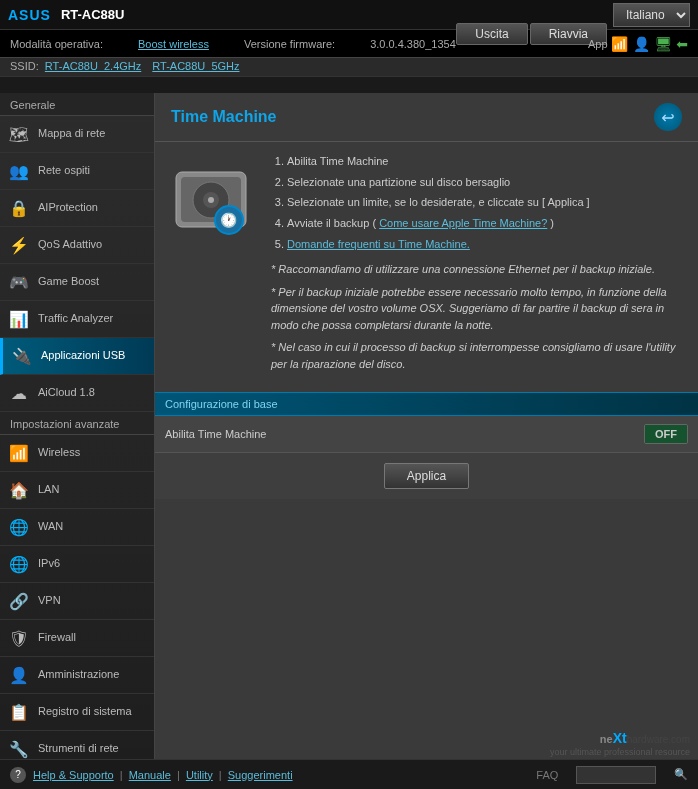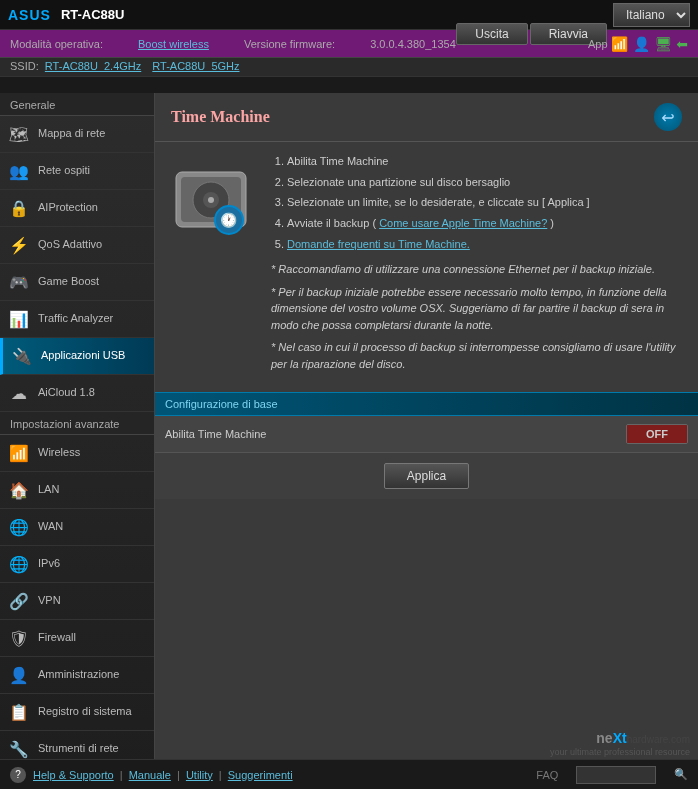--- a/index.html
+++ b/index.html
@@ -61,7 +61,7 @@
 
     
     .info-bar {
-      background: #701a75;
+      background: #000000;
       padding: 4px 10px;
       display: flex;
       align-items: center;

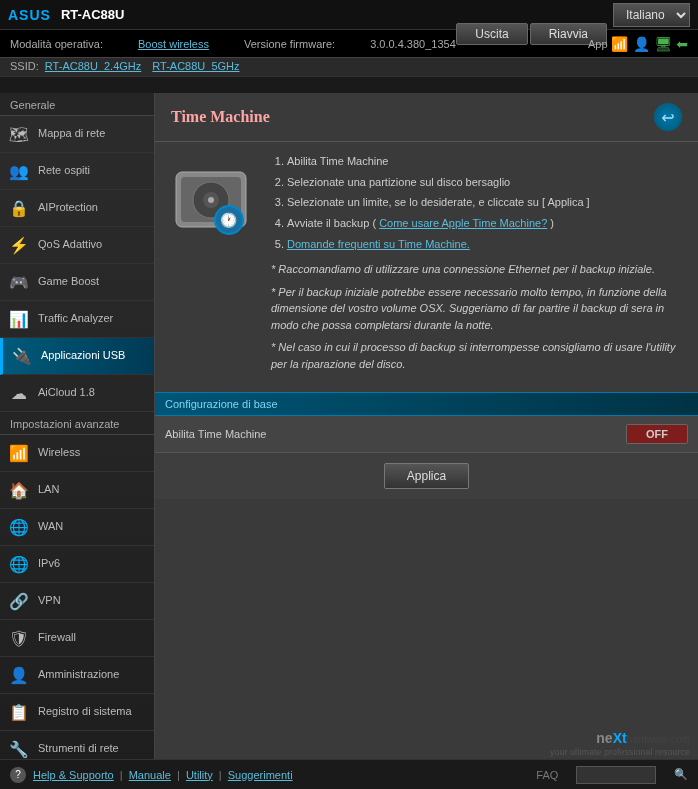--- a/index.html
+++ b/index.html
@@ -163,10 +163,9 @@
     }
     .content-title {
       font-size: 16px;
-      color: #fca5a5;
+      color: #0ea5e9;
       font-weight: bold;
       flex: 1;
-      font-family: Liberation Serif, serif;
     }
     .back-btn {
       width: 28px;

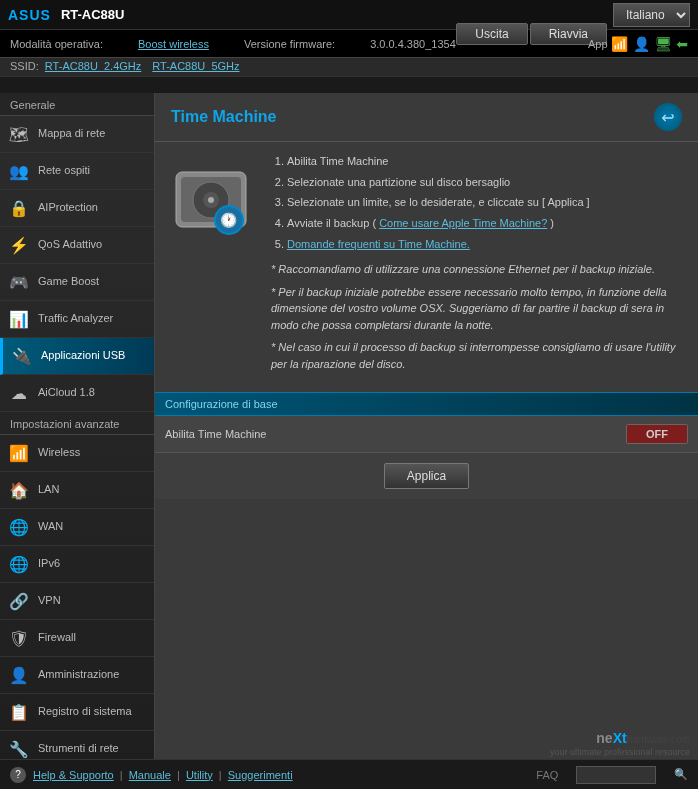--- a/index.html
+++ b/index.html
@@ -245,9 +245,9 @@
       cursor: pointer;
     }
     .toggle-off {
-      background: #7f1d1d;
+      background: #14532d;
       color: #ccc;
-      padding: 3px 19px;
+      padding: 3px 10px;
       font-size: 11px;
       font-weight: bold;
     }

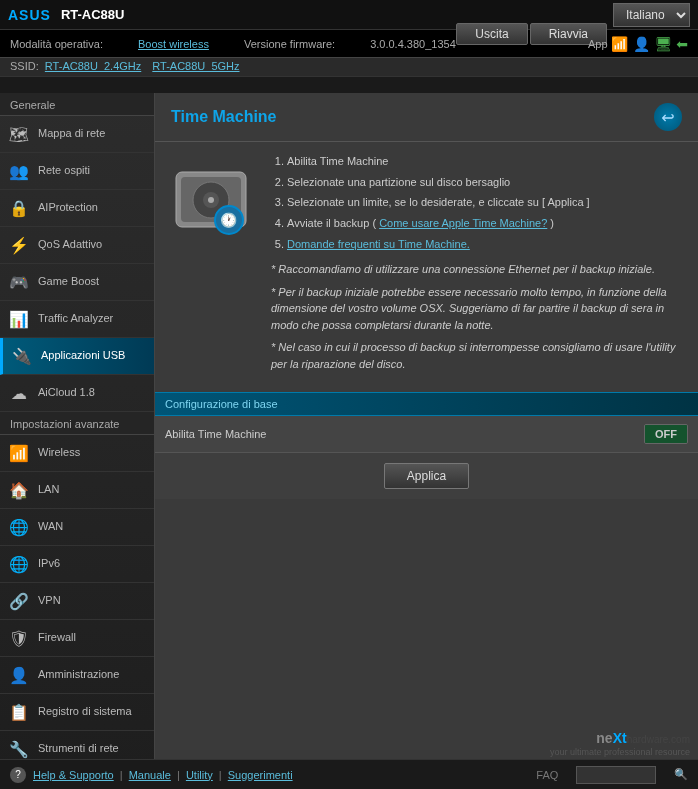--- a/index.html
+++ b/index.html
@@ -296,7 +296,7 @@
       color: #444;
       text-align: right;
     }
-    .watermark .ne { color: #888; font-weight: bold; font-size: 14px; }
+    .watermark .ne { color: #888; font-weight: bold; font-size: 11px; }
     .watermark .xt { color: #00aaff; font-weight: bold; font-size: 14px; }
 
     

